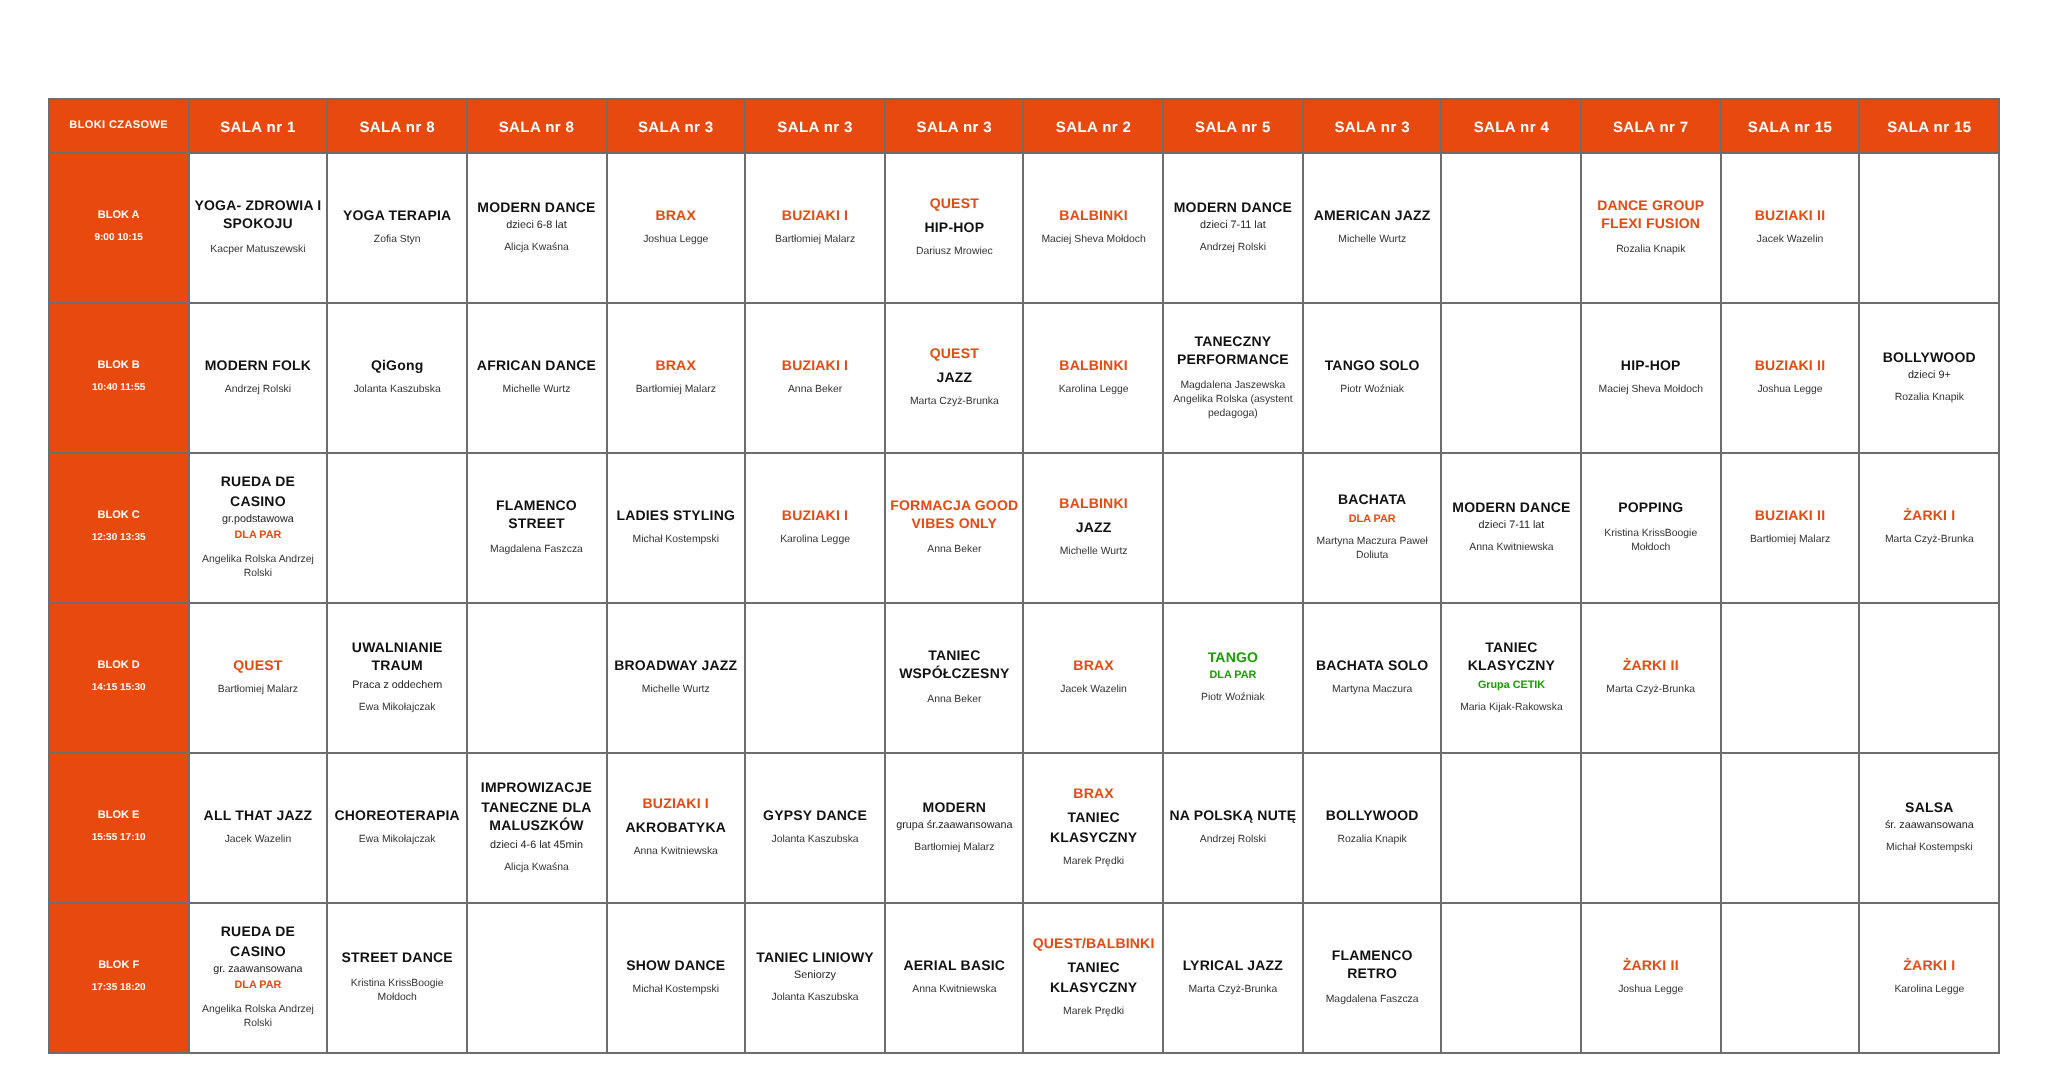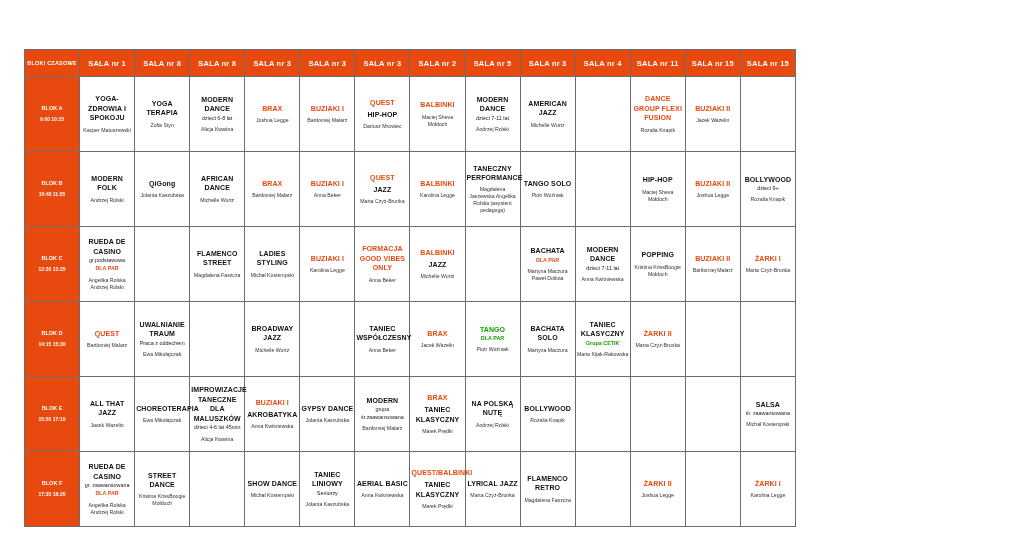--- a/index.html
+++ b/index.html
@@ -5,7 +5,7 @@
   html,body{margin:0;padding:0;background:#ffffff;}
   body{font-family:"Liberation Sans", sans-serif;}
   #page{width:1024px;height:533px;position:relative;background:#fff;overflow:hidden;}
-  table.schedule{border-collapse:collapse;table-layout:fixed;margin-left:24px;margin-top:49px;width:772px;}
+  table.schedule{border-collapse:collapse;table-layout:fixed;margin-left:24px;margin-top:49px;width:976px;}
   table.schedule td,table.schedule th{border:1px solid #6d6d6d;vertical-align:middle;text-align:center;padding:1px;}
   thead th{background:#E8490F;color:#ffffff;font-size:7.5px;font-weight:bold;height:24px;letter-spacing:.2px;}
   thead th.corner{background:#E8490F;font-size:5.5px;line-height:1.25;}

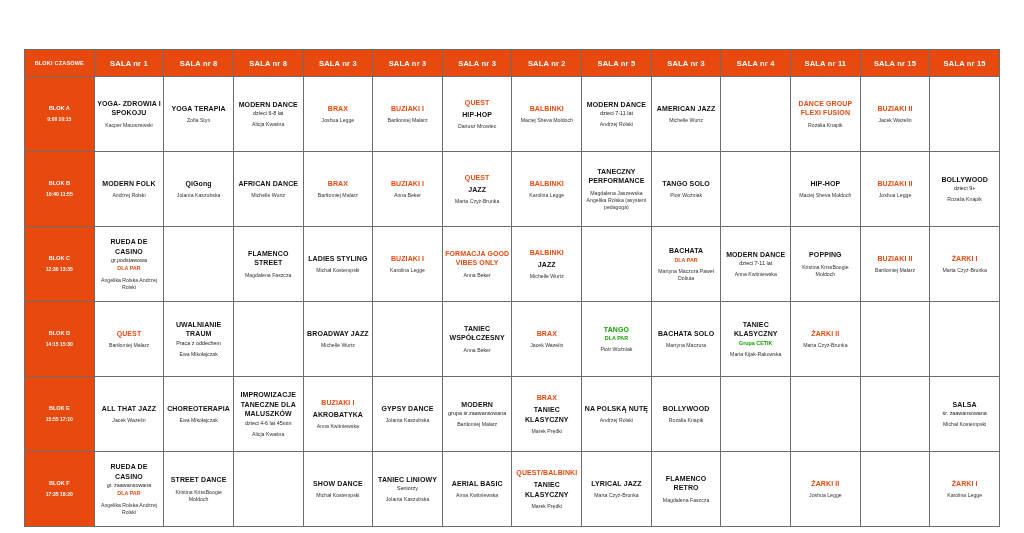--- a/index.html
+++ b/index.html
@@ -39,7 +39,7 @@
           <th>SALA nr 5</th>
           <th>SALA nr 3</th>
           <th>SALA nr 4</th>
-          <th>SALA nr 11</th>
+          <th>SALA nr 7</th>
           <th>SALA nr 15</th>
           <th>SALA nr 15</th>
         </tr>

